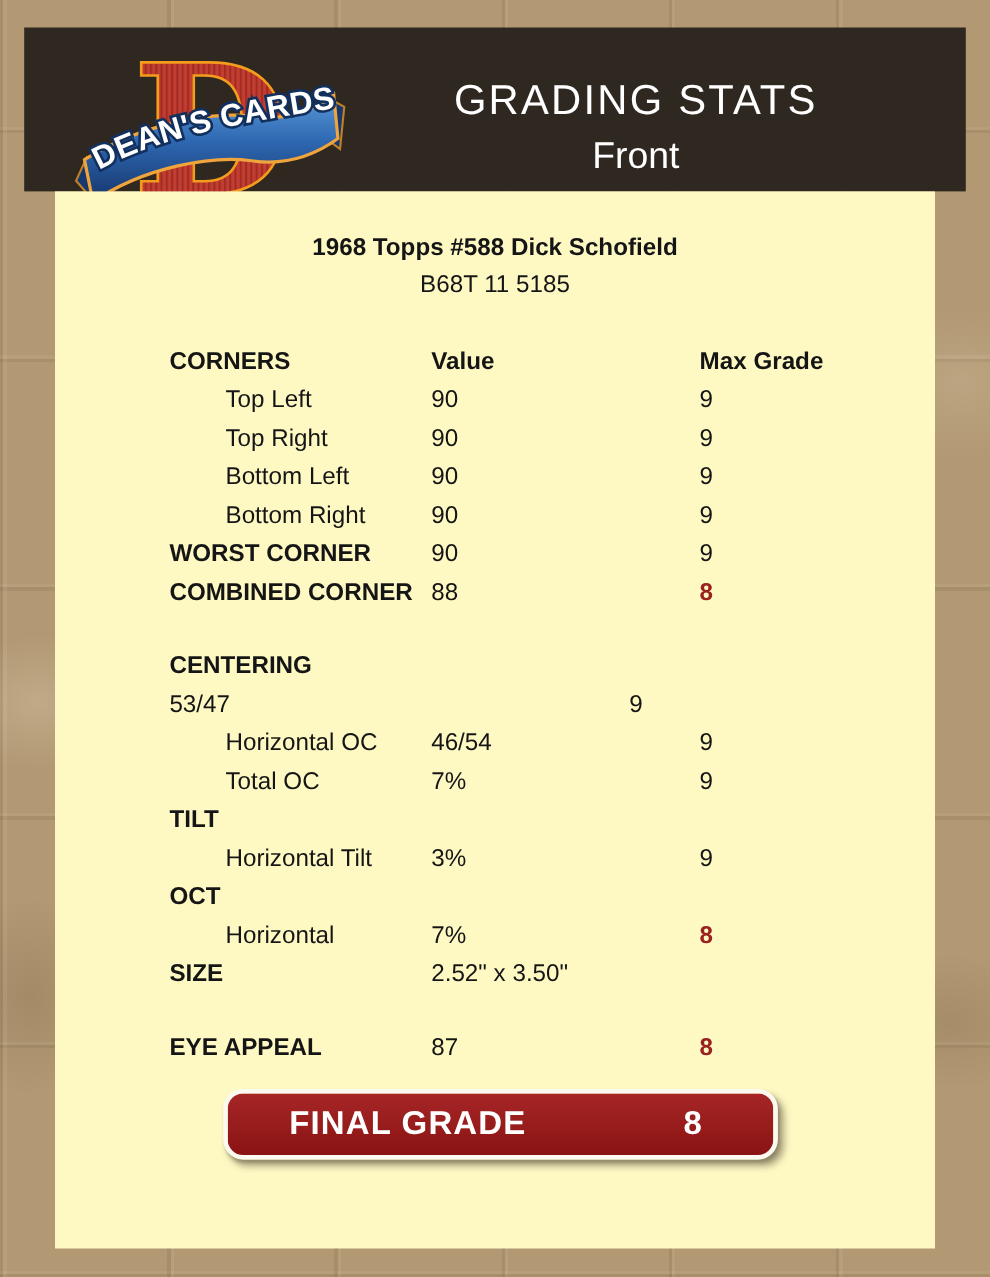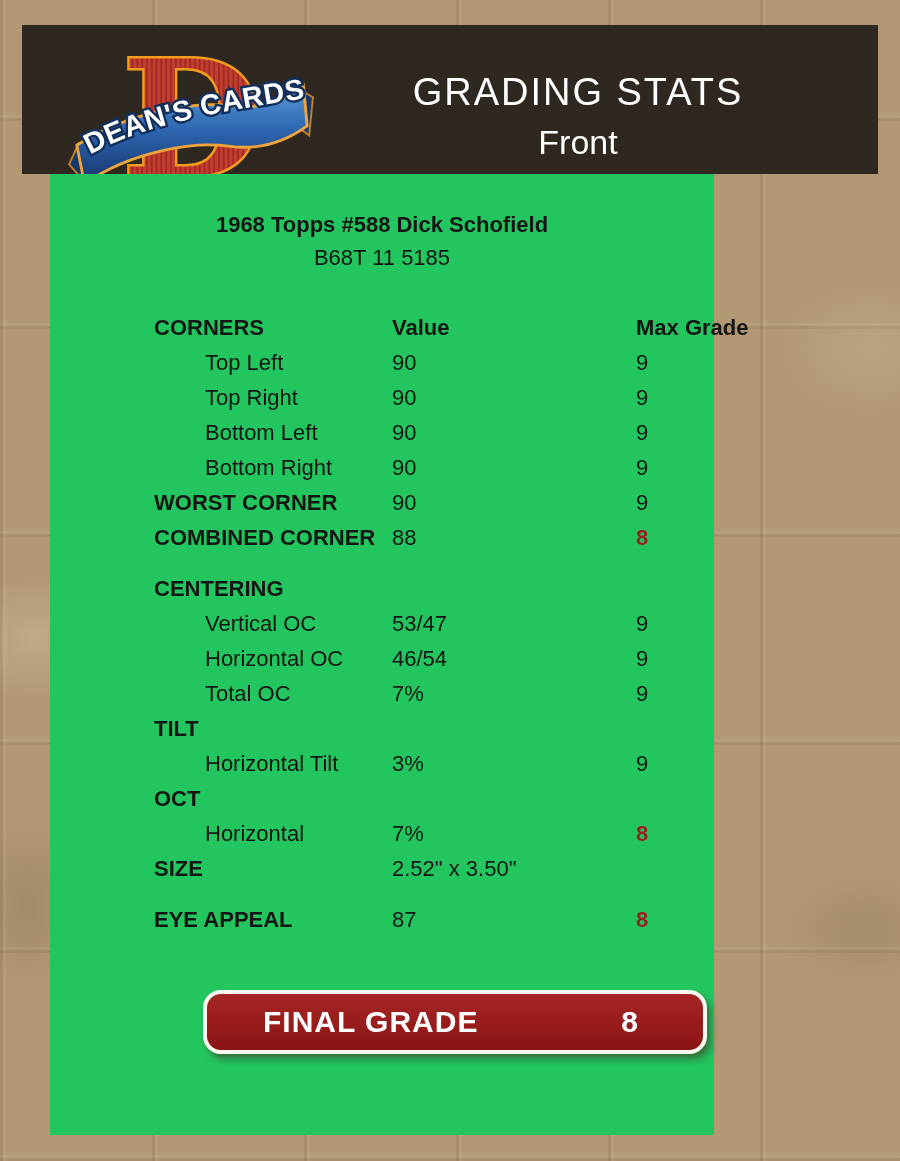--- a/index.html
+++ b/index.html
@@ -24,8 +24,8 @@
   .header-titles .main{font-size:38px;letter-spacing:2px;line-height:54px;}
   .header-titles .sub{font-size:34px;line-height:46px;}
   .panel{
-    position:absolute;left:50px;top:174px;width:664px;height:961px;
-    background:#22c55e;
+    position:absolute;left:50px;top:174px;width:800px;height:961px;
+    background:#fef9c3;
   }
   .card-head{margin-top:34px;text-align:center;font-size:22px;line-height:33px;}
   .card-head .t{font-weight:bold;}

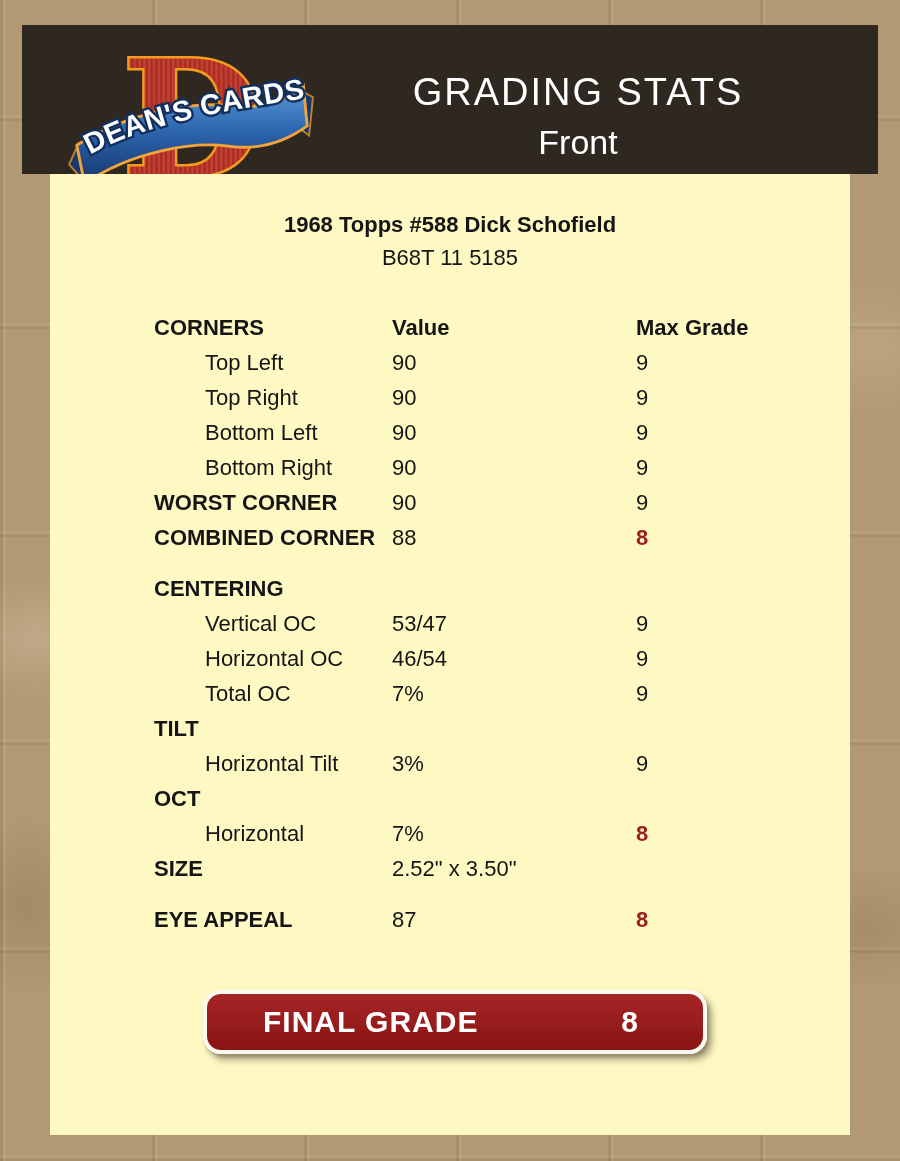--- a/index.html
+++ b/index.html
@@ -31,7 +31,7 @@
   .card-head .t{font-weight:bold;}
   .stats{margin:36px 30px 0 104px;}
   .row{display:grid;grid-template-columns:238px 180px 64px 180px;height:35px;line-height:35px;white-space:nowrap;}
-  .row.gap{margin-top:16px;}
+  .row.gap{margin-top:32px;}
   .lbl{font-size:22px;}
   .lbl.indent{padding-left:51px;}
   .bold{font-weight:bold;}

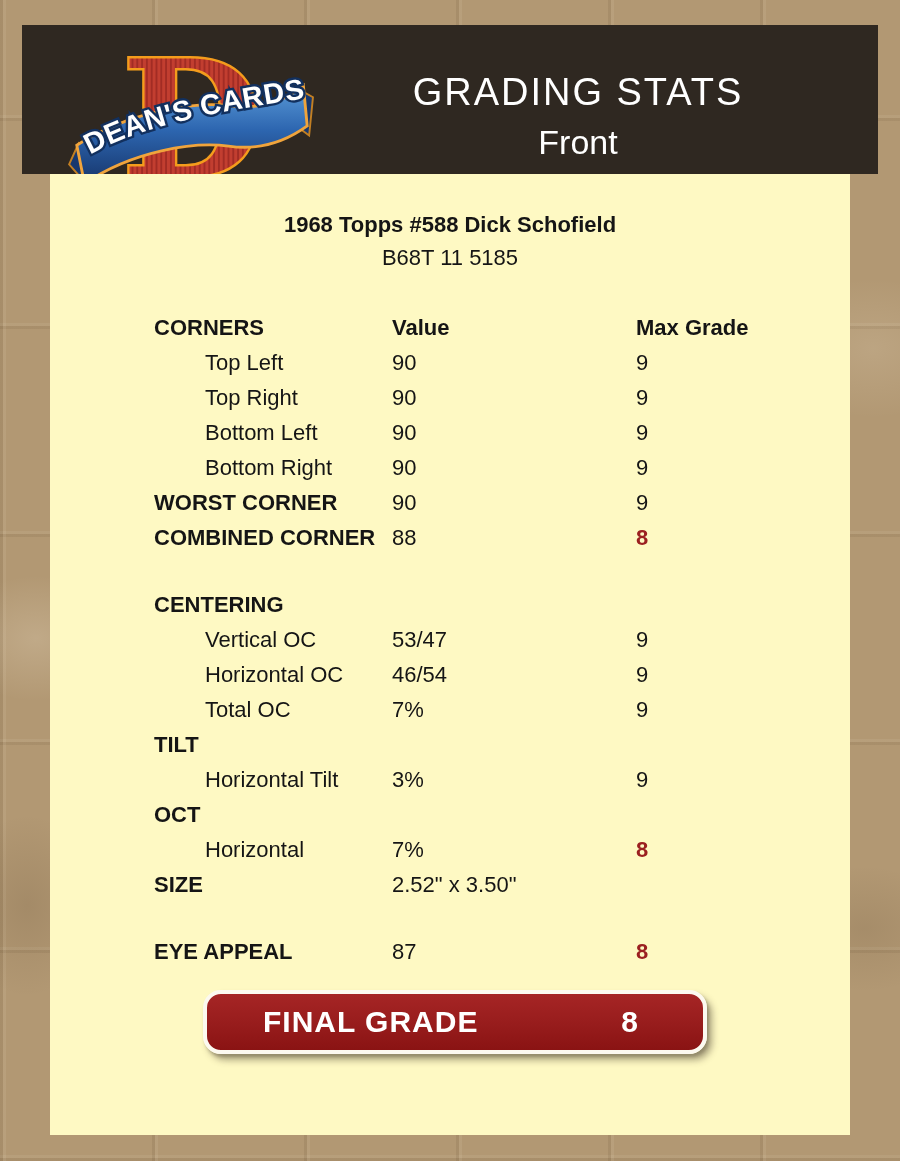--- a/index.html
+++ b/index.html
@@ -150,7 +150,6 @@
   </div>
 
   <div class="row">
-    <span class="lbl indent">Vertical OC</span>
     <span class="val">53/47</span>
     <span></span>
     <span class="grd">9</span>

